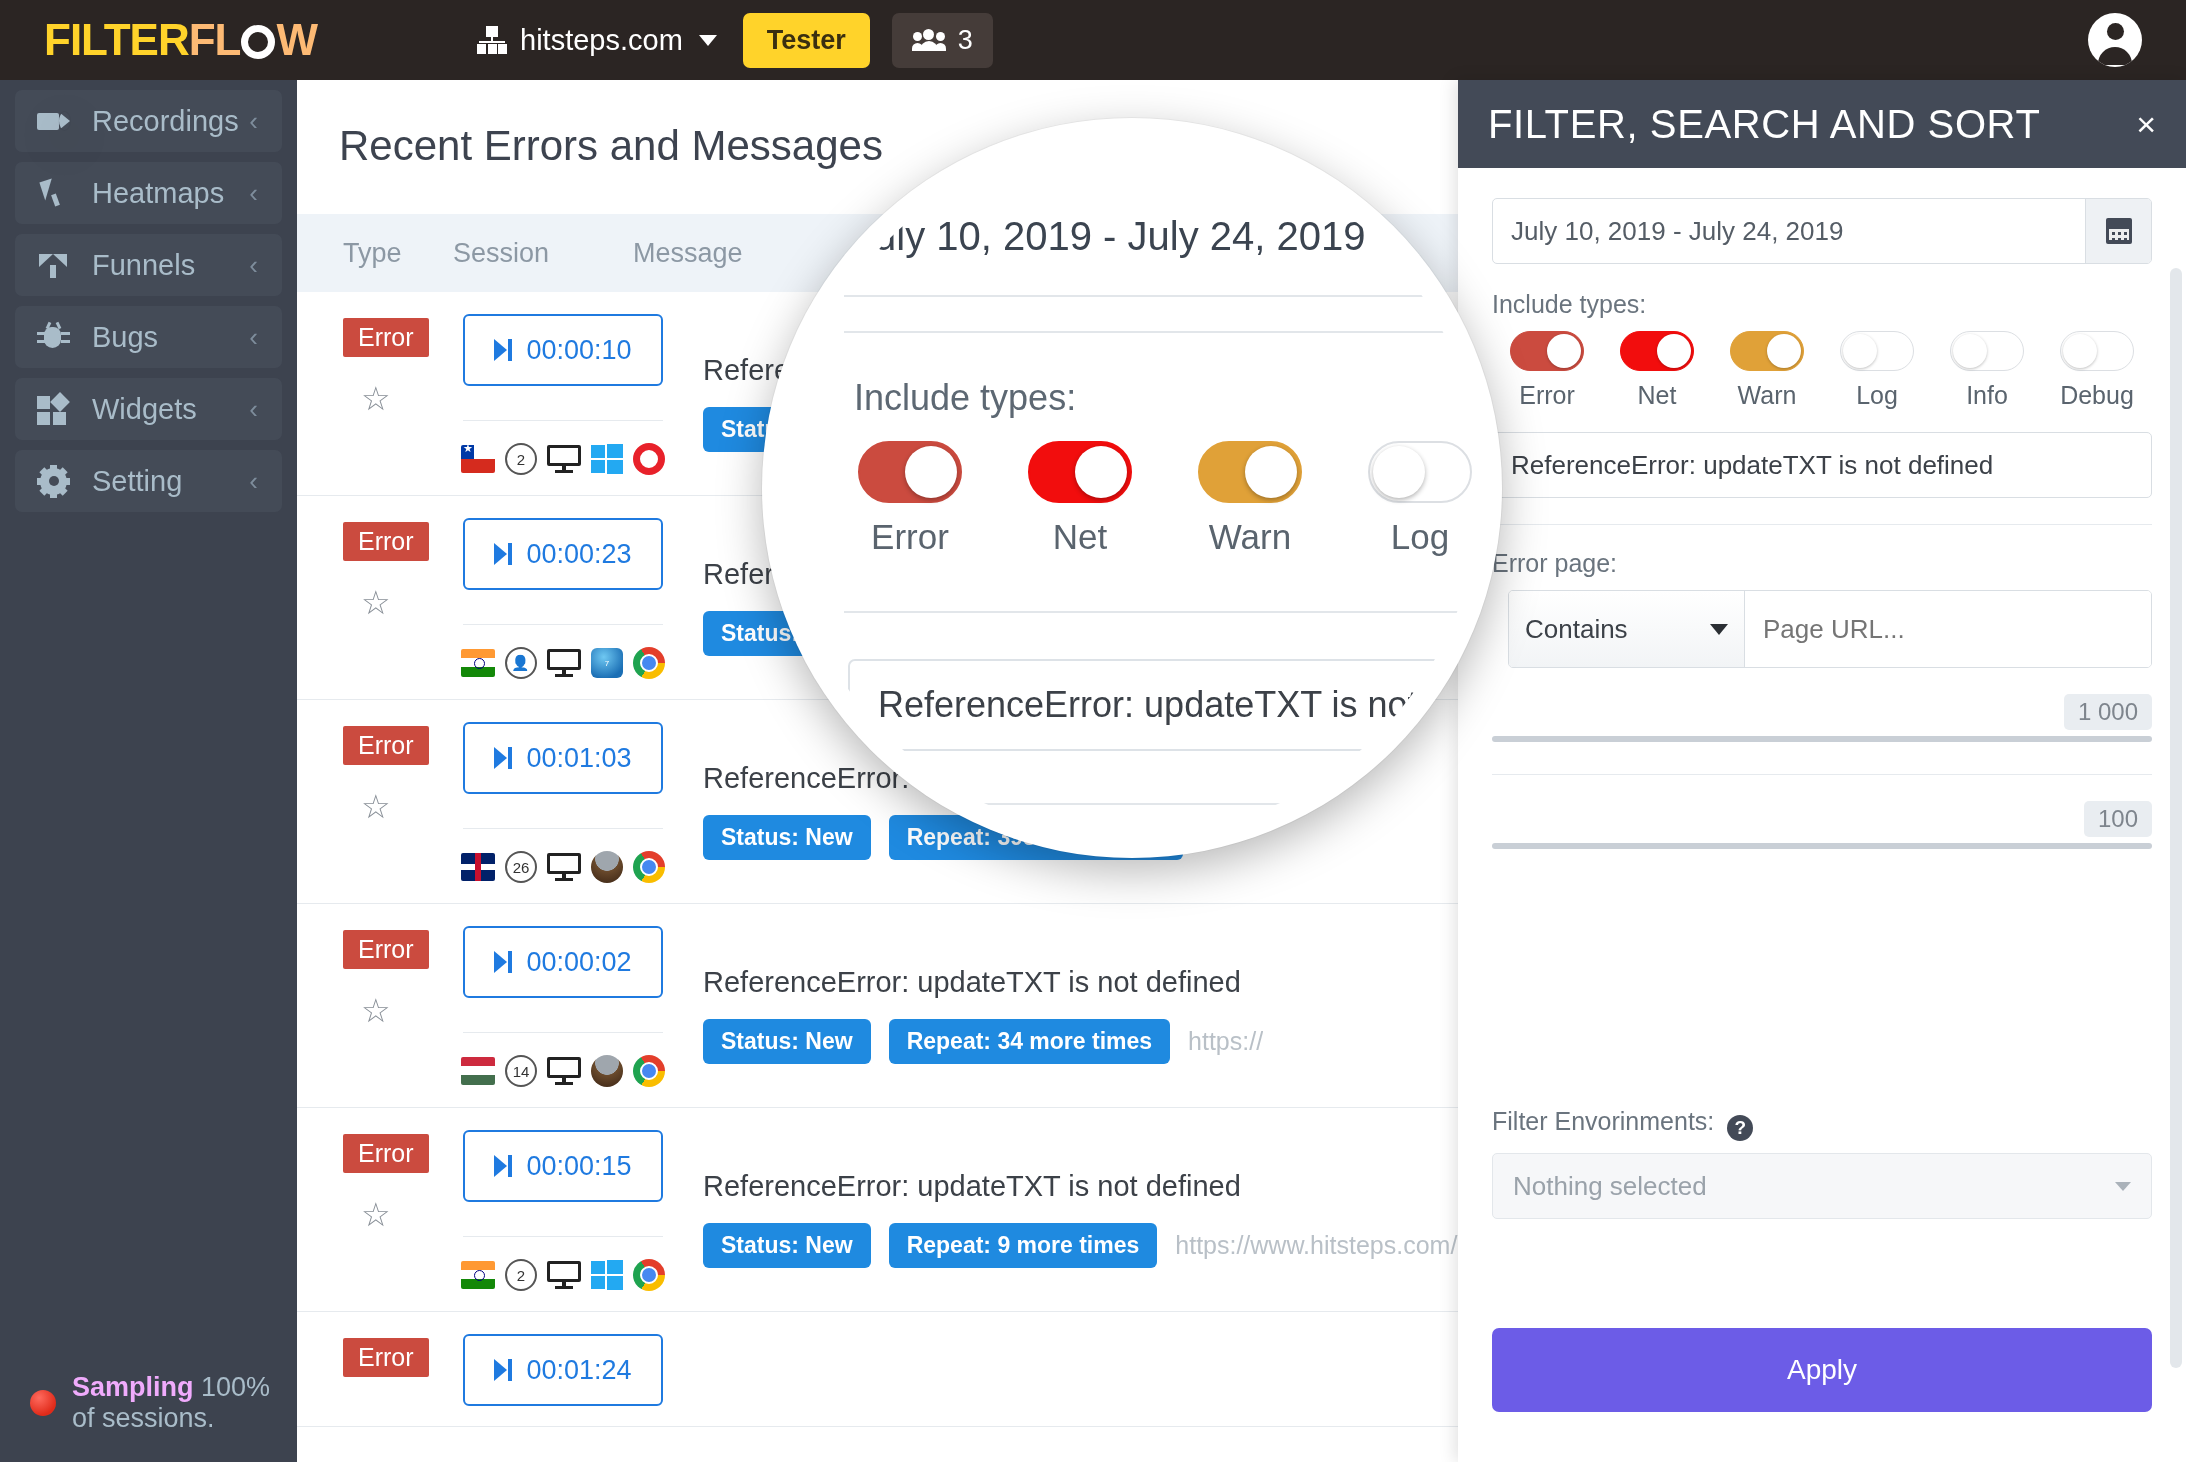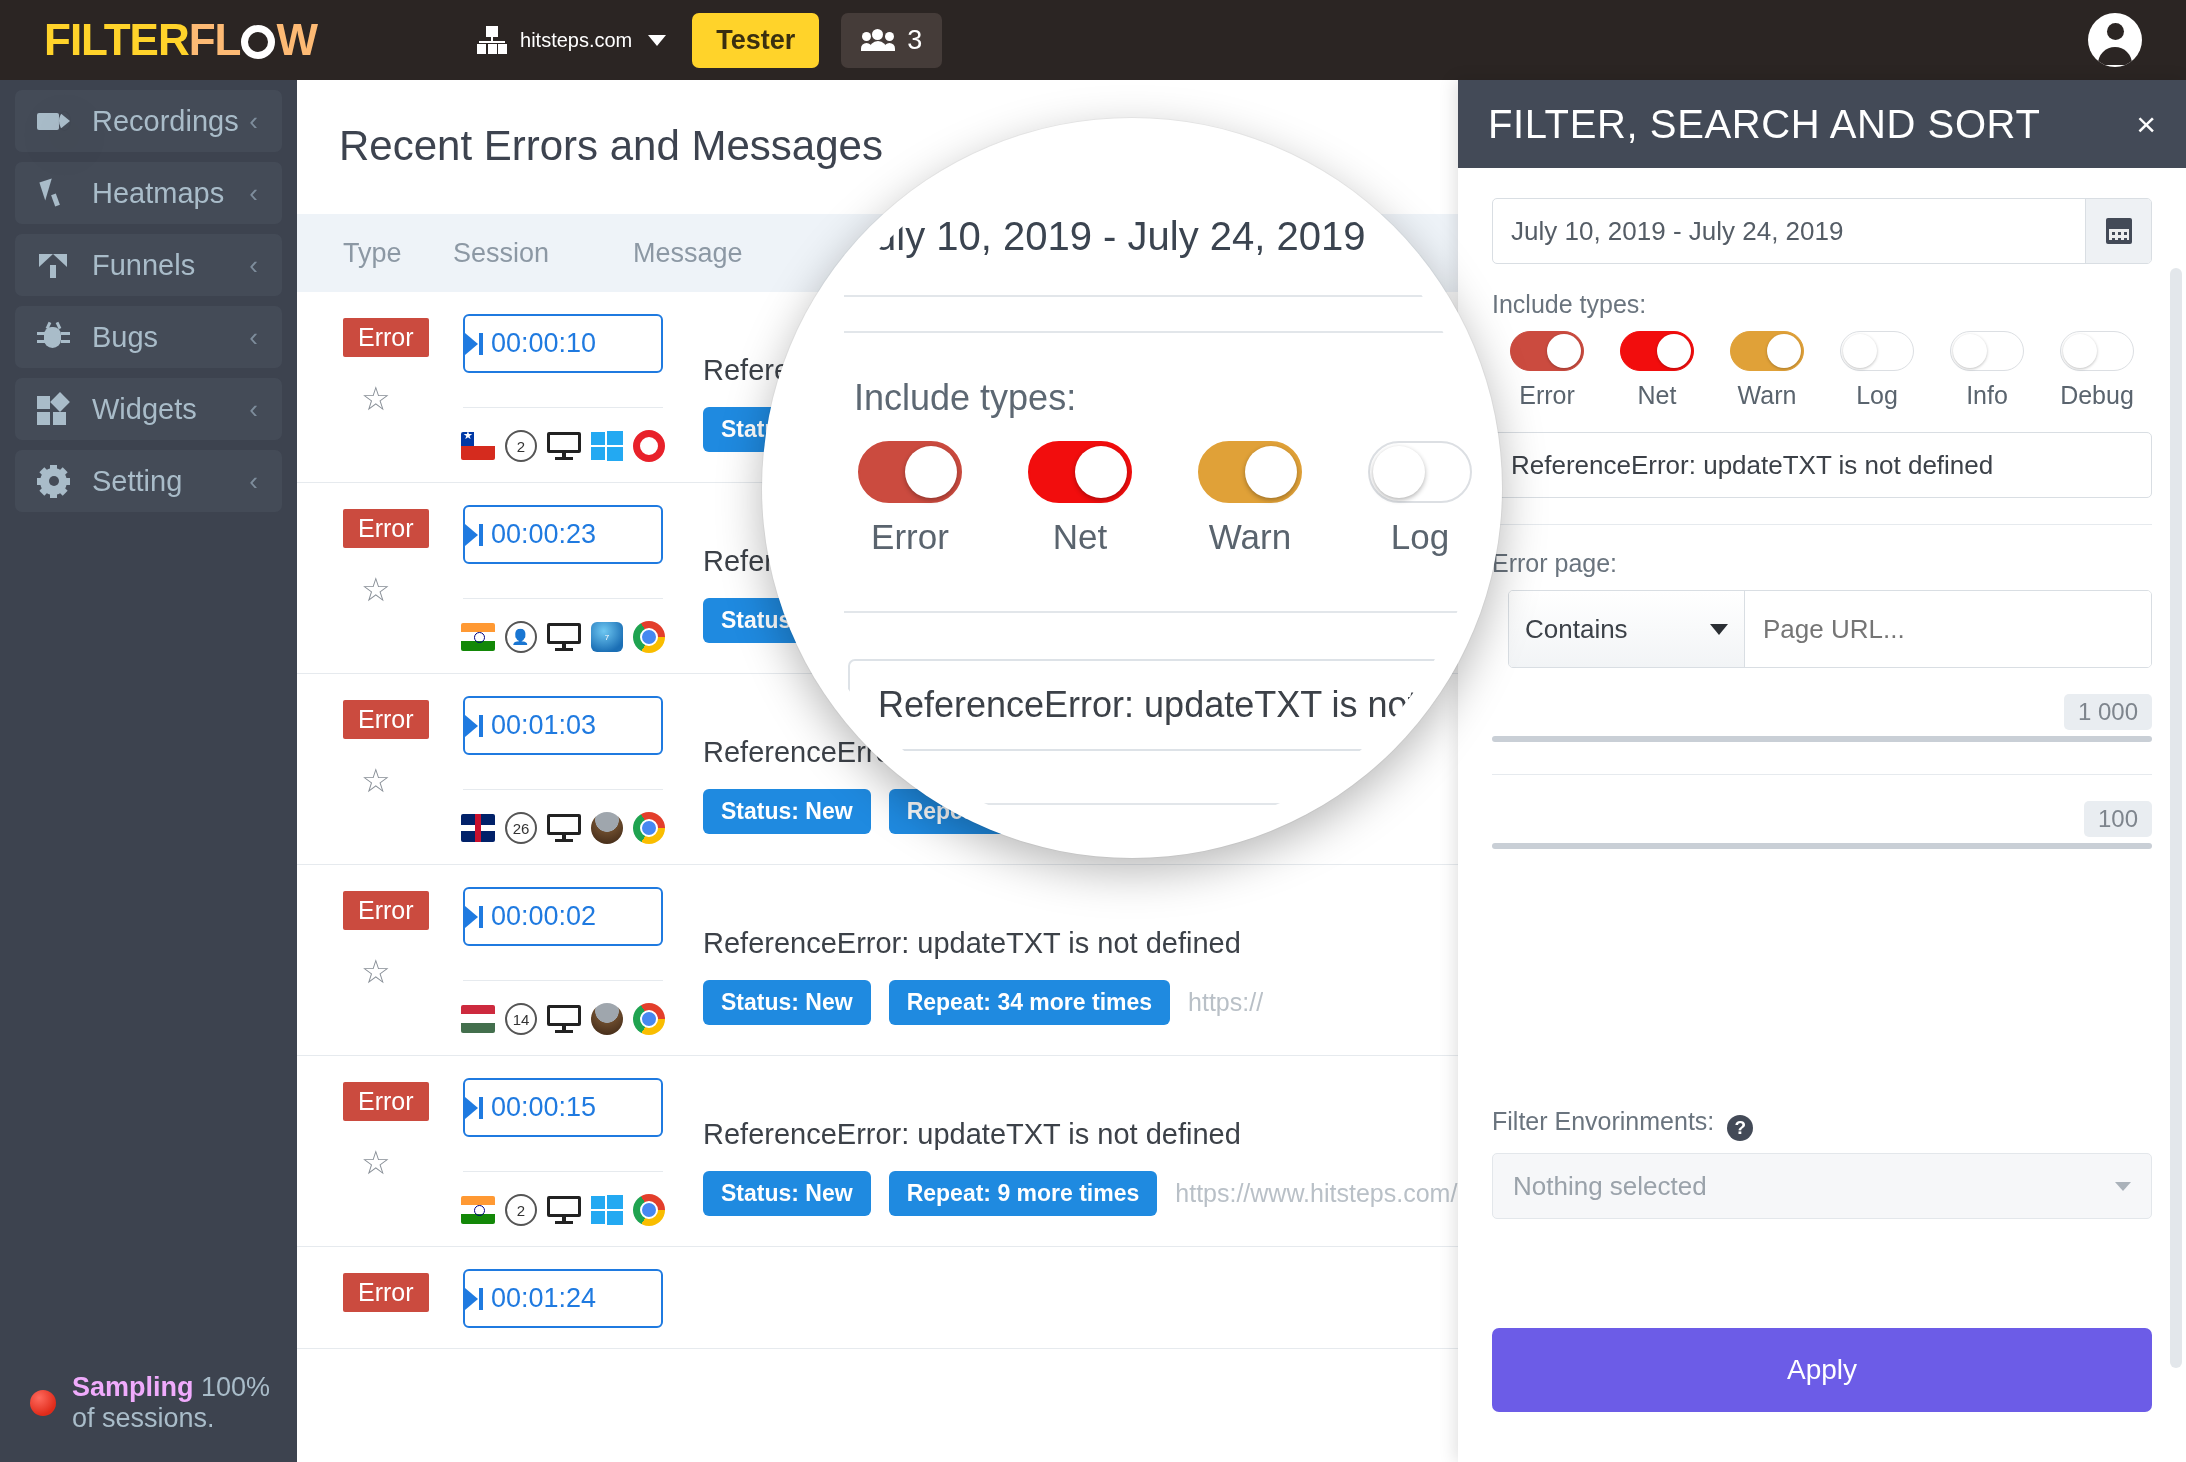--- a/index.html
+++ b/index.html
@@ -25,7 +25,7 @@
   }
   .site-picker {
     margin-left: 160px; display: flex; align-items: center; gap: 13px;
-    color: #ffffff; font-size: 20px; cursor: pointer;
+    color: #ffffff; font-size: 29px; cursor: pointer;
   }
   .sitemap-icon { width: 30px; height: 28px; position: relative; display: inline-block; }
   .sitemap-icon i { position: absolute; background: #fff; display: block; }

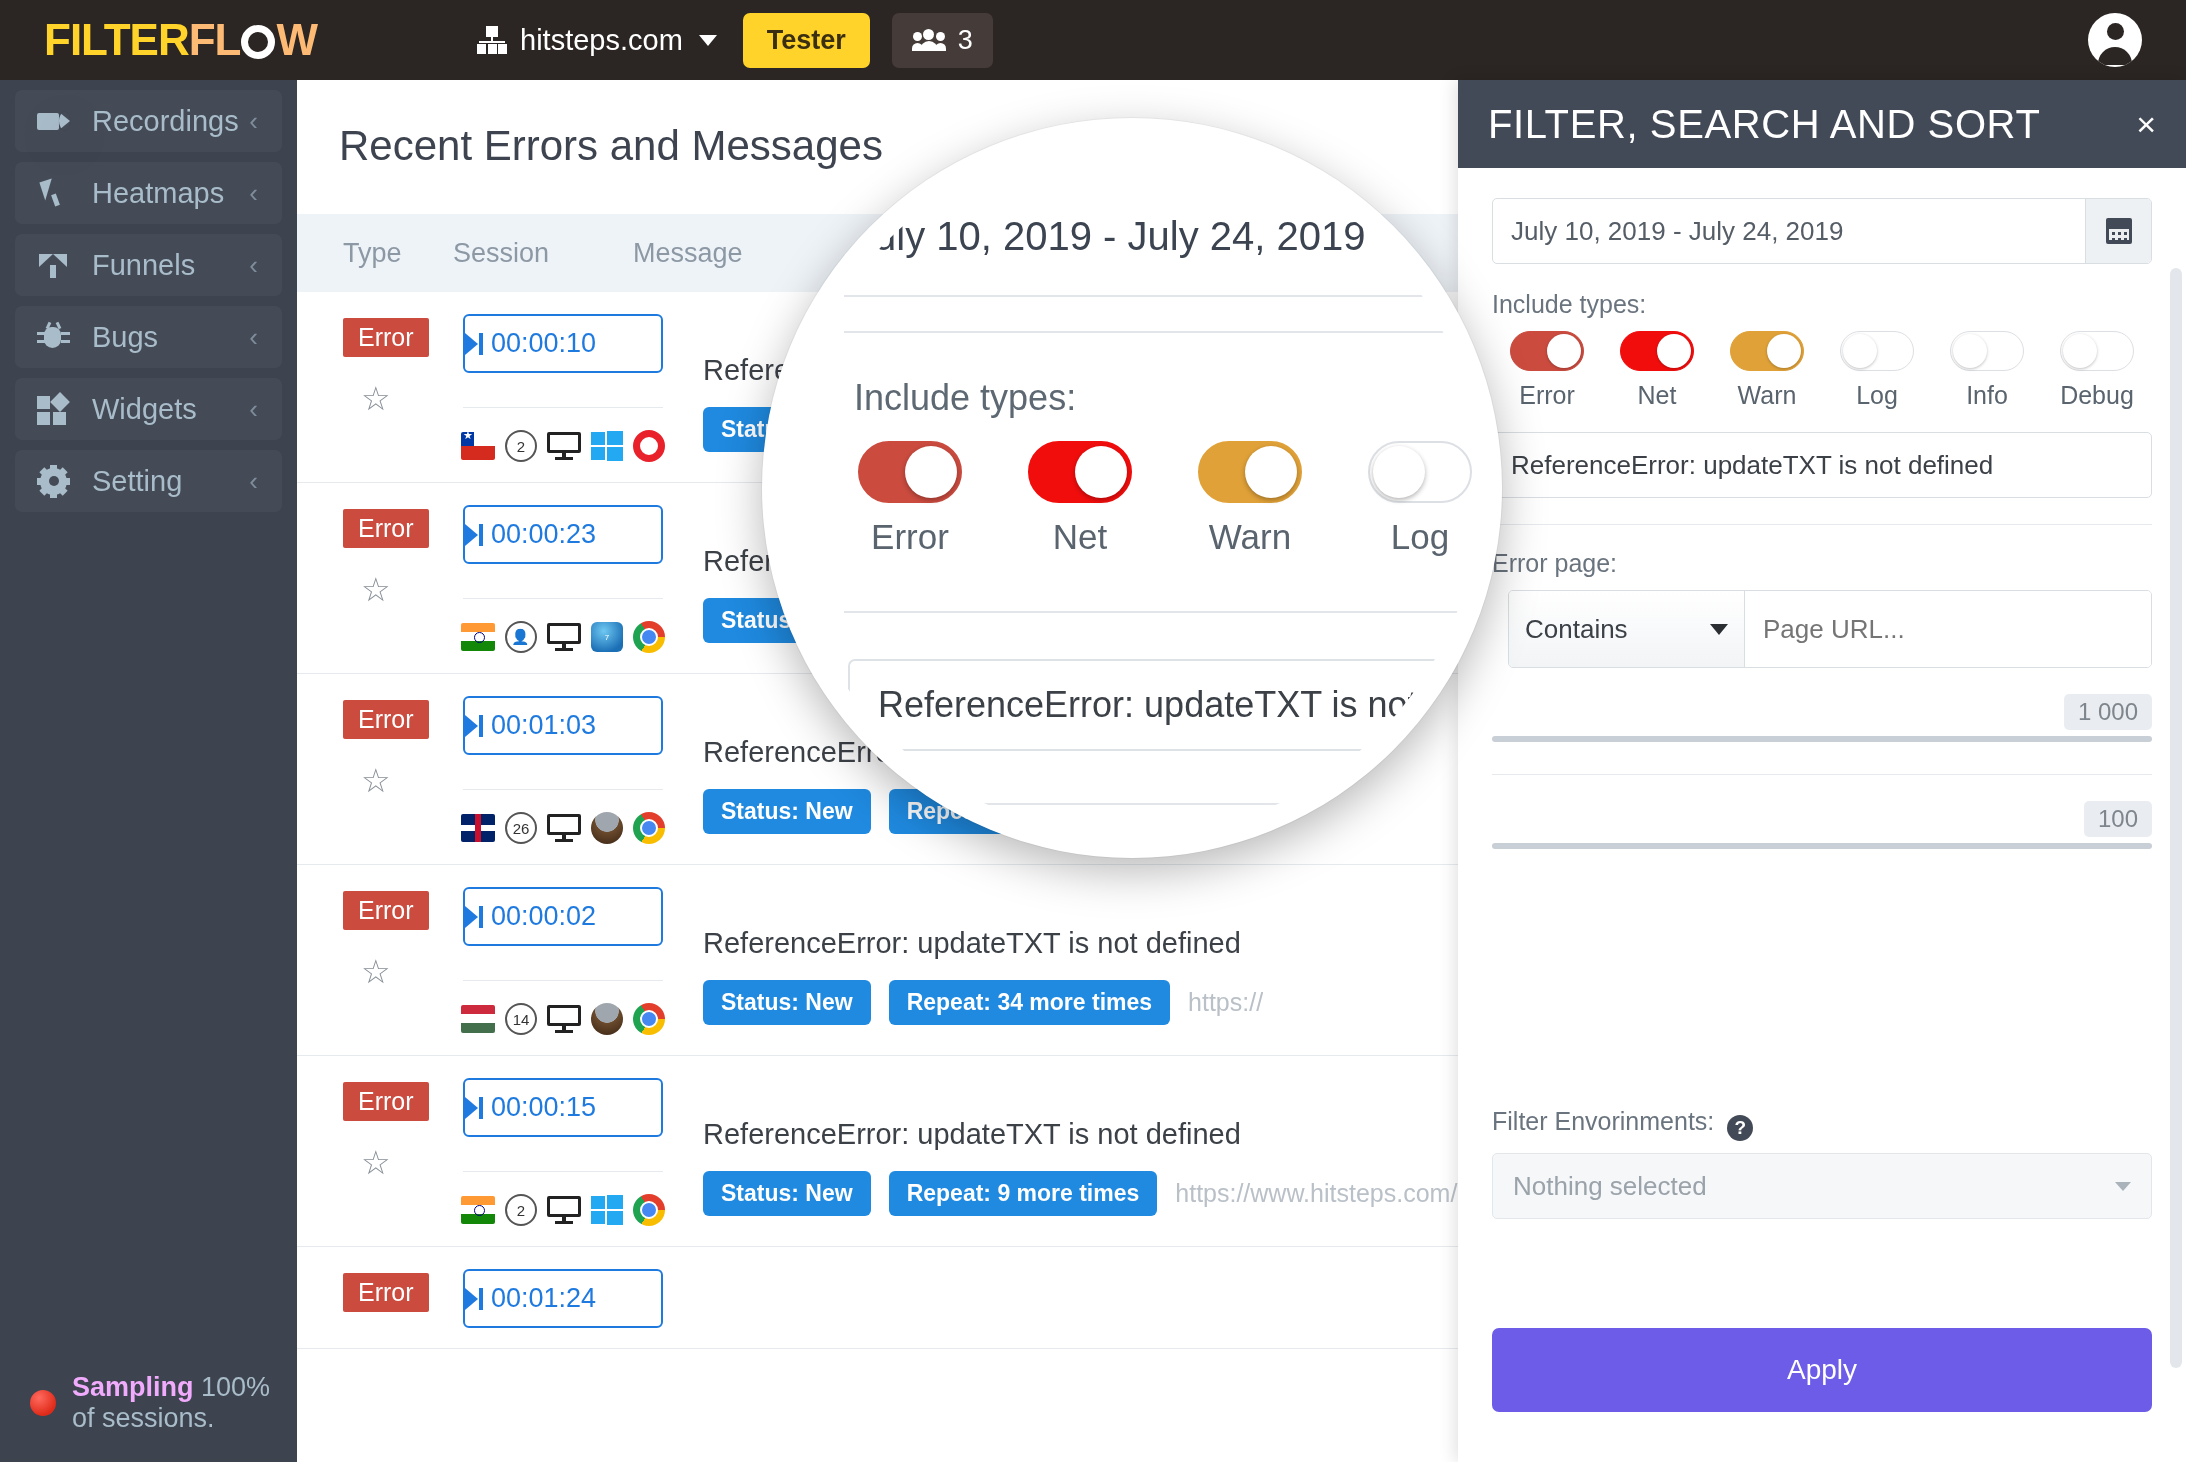--- a/index.html
+++ b/index.html
@@ -146,8 +146,8 @@
   .star { color: #888f97; font-size: 33px; display: block; margin: 22px 0 0 18px; cursor: pointer; }
   .col-session { width: 200px; margin-left: 10px; }
   .session-btn {
-    border: 2px solid #1f7ae0; border-radius: 6px; height: 59px; width: 200px;
-    display: flex; align-items: center; gap: 8px;
+    border: 2px solid #1f7ae0; border-radius: 6px; height: 72px; width: 200px;
+    display: flex; align-items: center; justify-content: center; gap: 14px;
     color: #1f7ae0; font-size: 27px; cursor: pointer; background: #fff;
   }
   .play-ico { position: relative; width: 18px; height: 22px; display: inline-block; }

